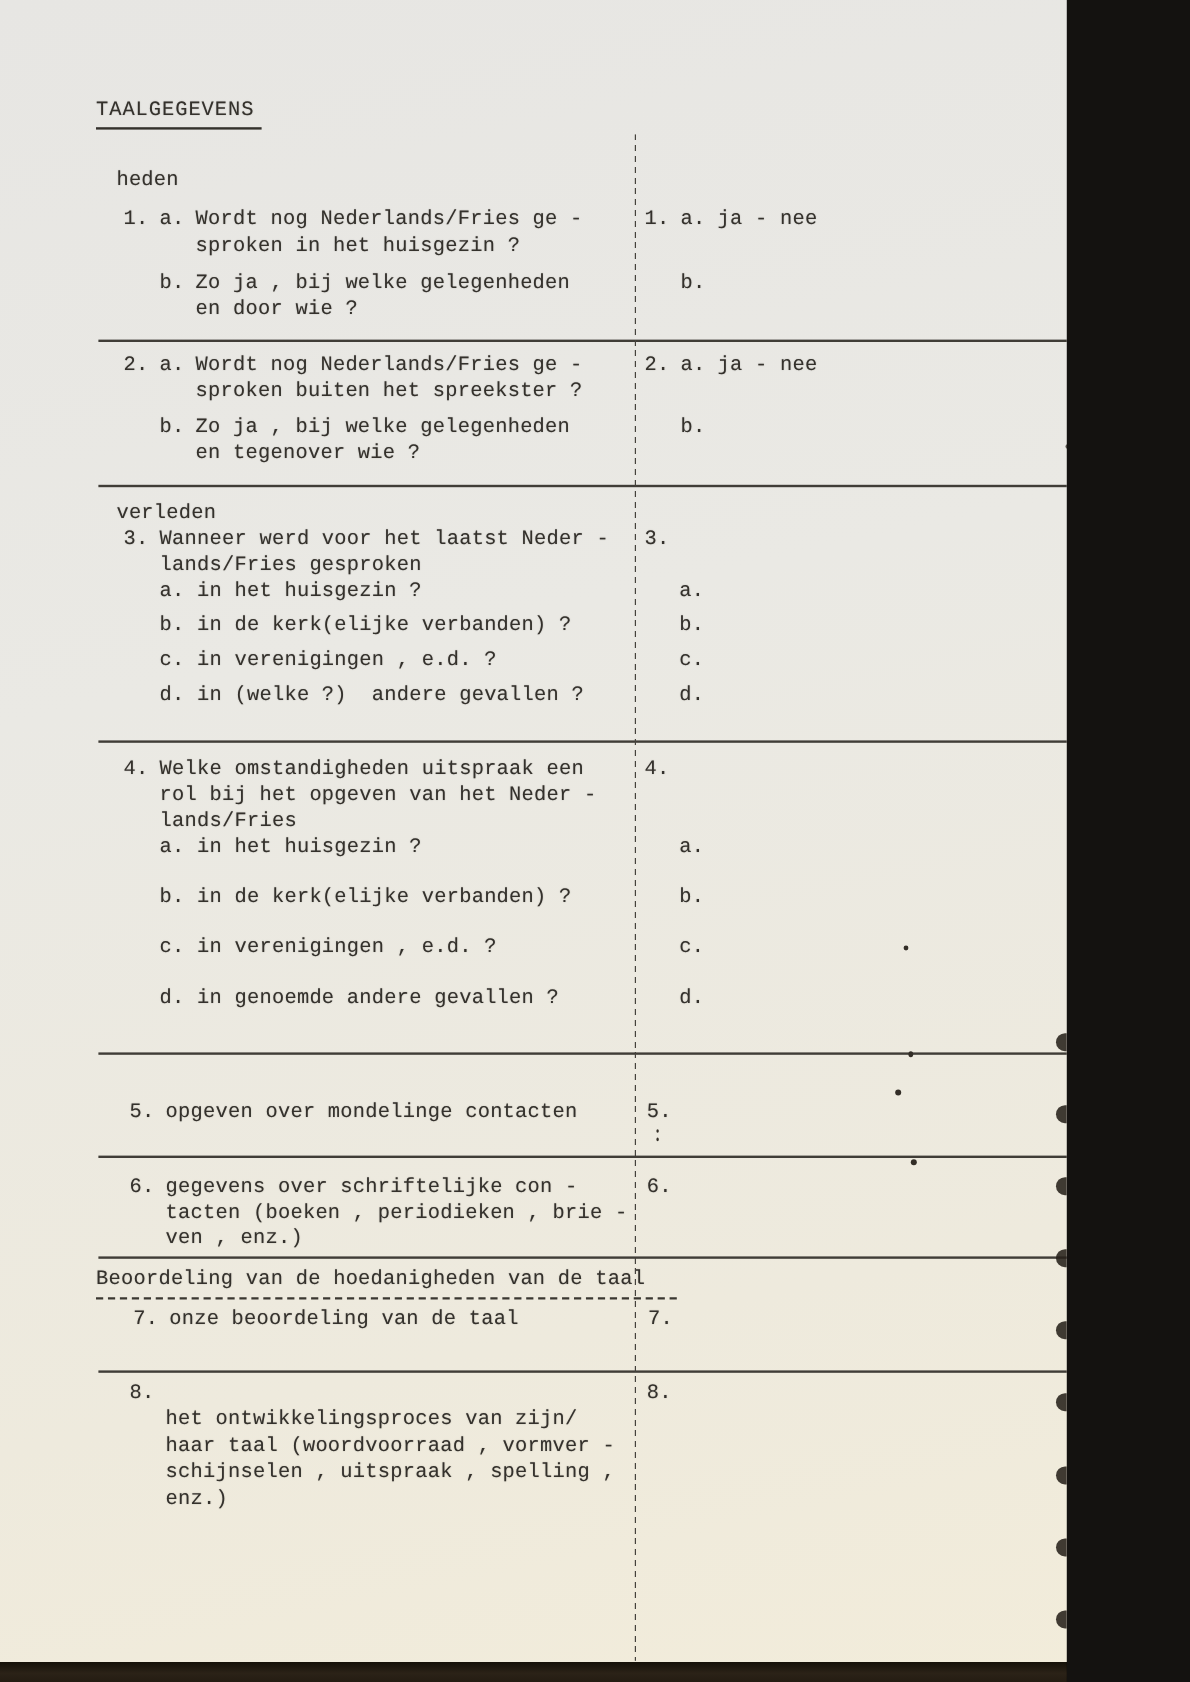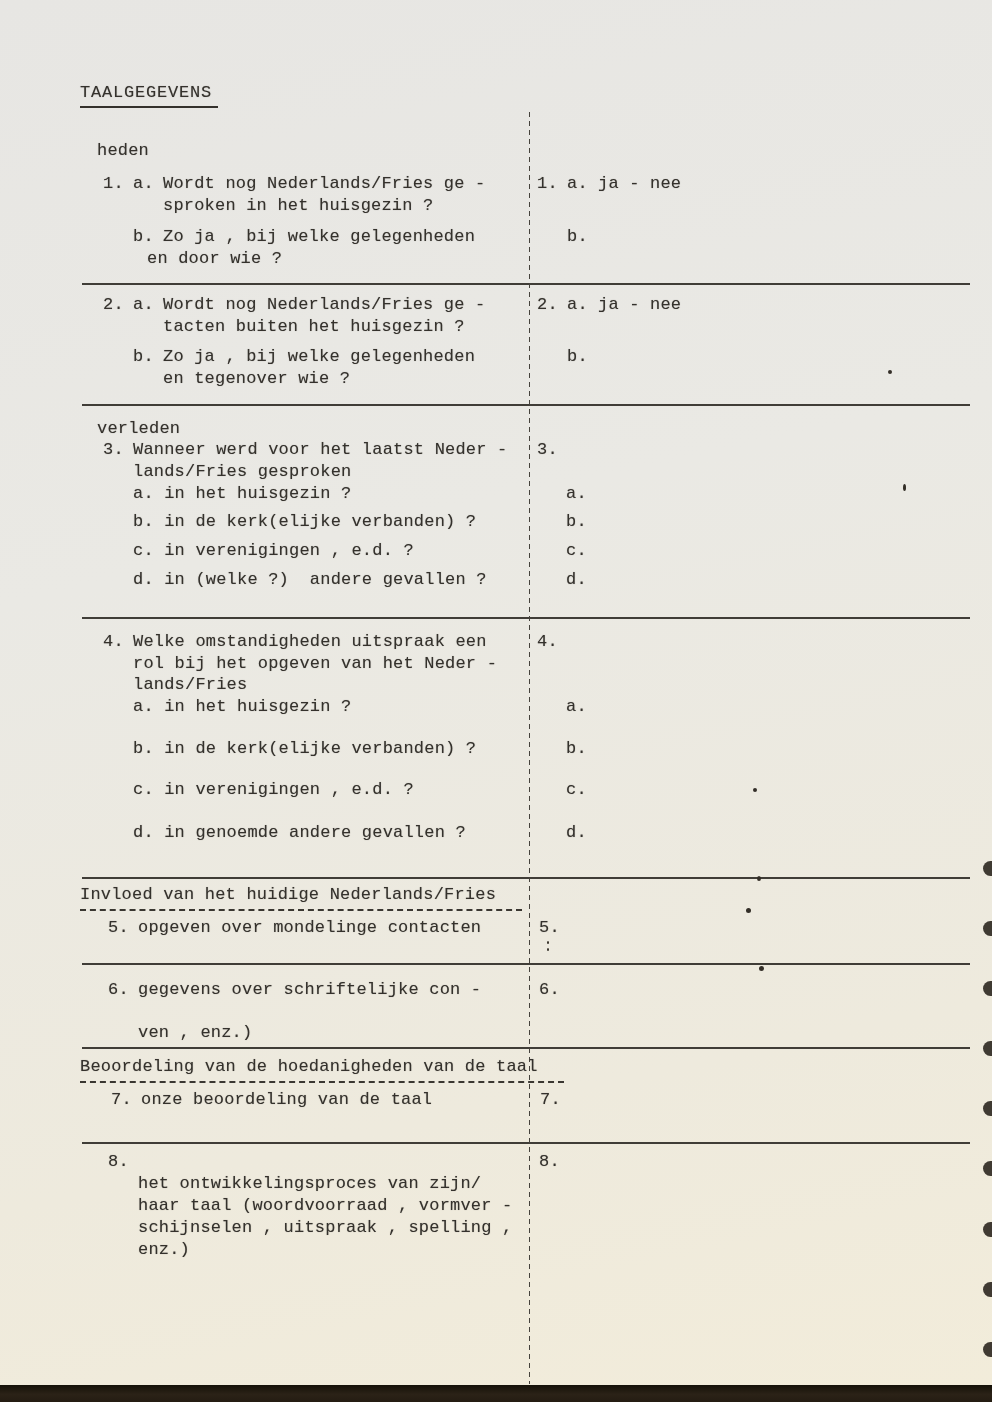--- a/index.html
+++ b/index.html
@@ -4,7 +4,7 @@
 <style>
   * { margin:0; padding:0; box-sizing:border-box; }
   html,body { background:#141210; }
-  .stage{ position:relative; width:992px; height:1402px; overflow:hidden;
+  .stage{ position:relative; width:889px; height:1402px; overflow:hidden;
           background:#000000; font-family:"Liberation Mono","DejaVu Sans Mono",monospace; }
   .paper{ position:absolute; left:0; top:0; width:992px; height:1385px;
           background:linear-gradient(168deg,#e7e6e3 0%,#eae9e4 38%,#eeeadd 76%,#f2ecda 100%); }

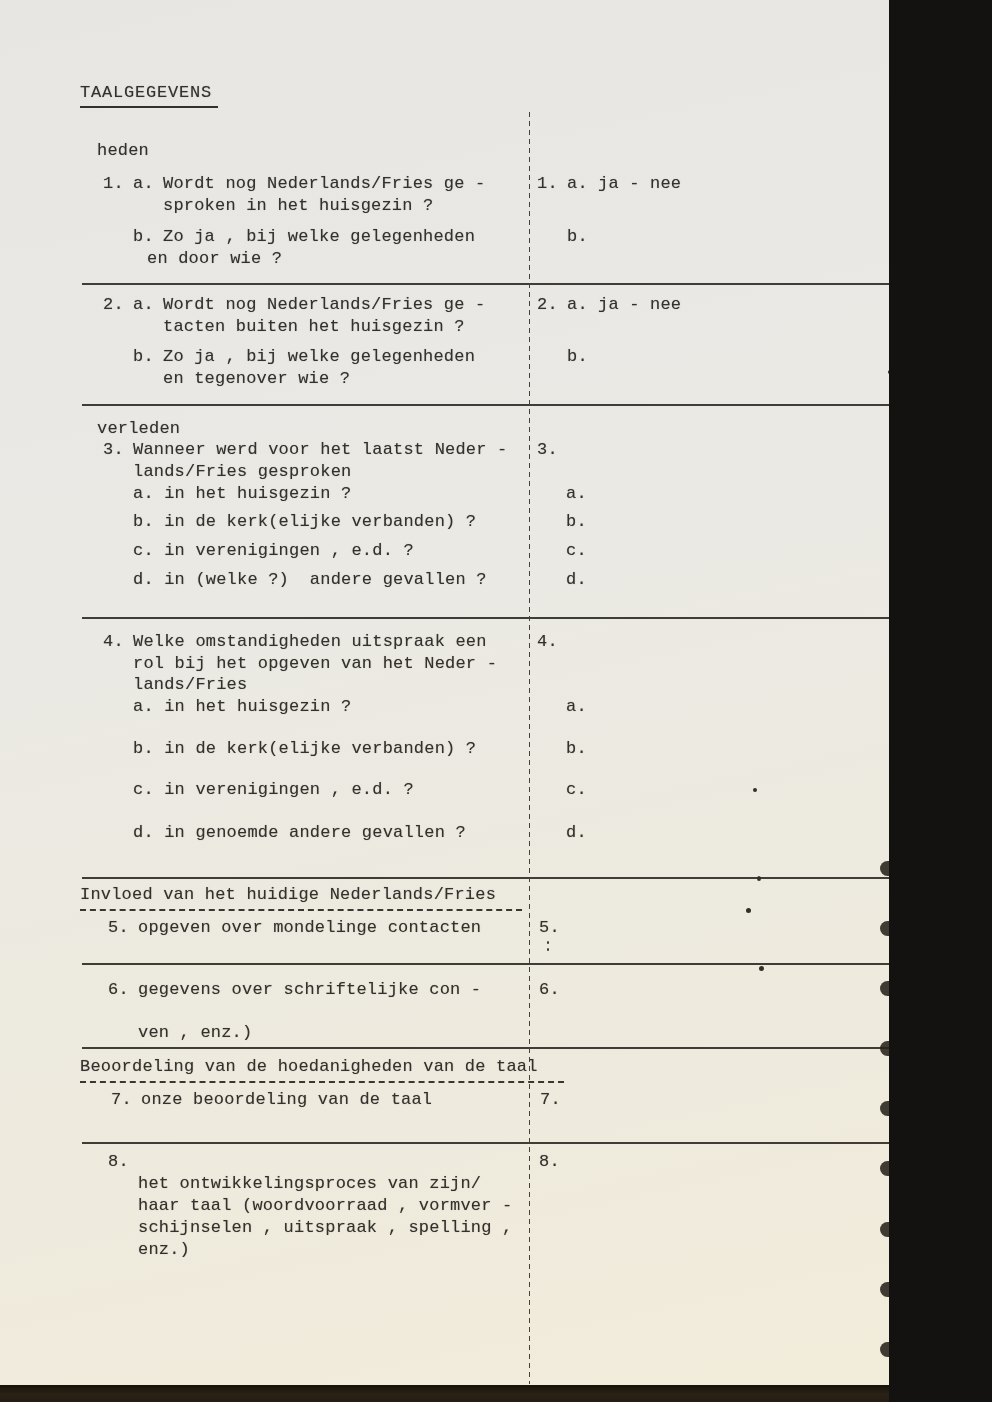--- a/index.html
+++ b/index.html
@@ -37,7 +37,7 @@
     <div class="ln" style="left:163px;top:195px">sproken in het huisgezin ?</div>
     <div class="ln" style="left:133px;top:226px">b.</div>
     <div class="ln" style="left:163px;top:226px">Zo ja , bij welke gelegenheden</div>
-    <div class="ln" style="left:147px;top:248px">en door wie ?</div>
+    <div class="ln" style="left:163px;top:248px">en door wie ?</div>
     <div class="ln" style="left:537px;top:173px">1.</div>
     <div class="ln" style="left:567px;top:173px">a.</div>
     <div class="ln" style="left:598px;top:173px">ja - nee</div>

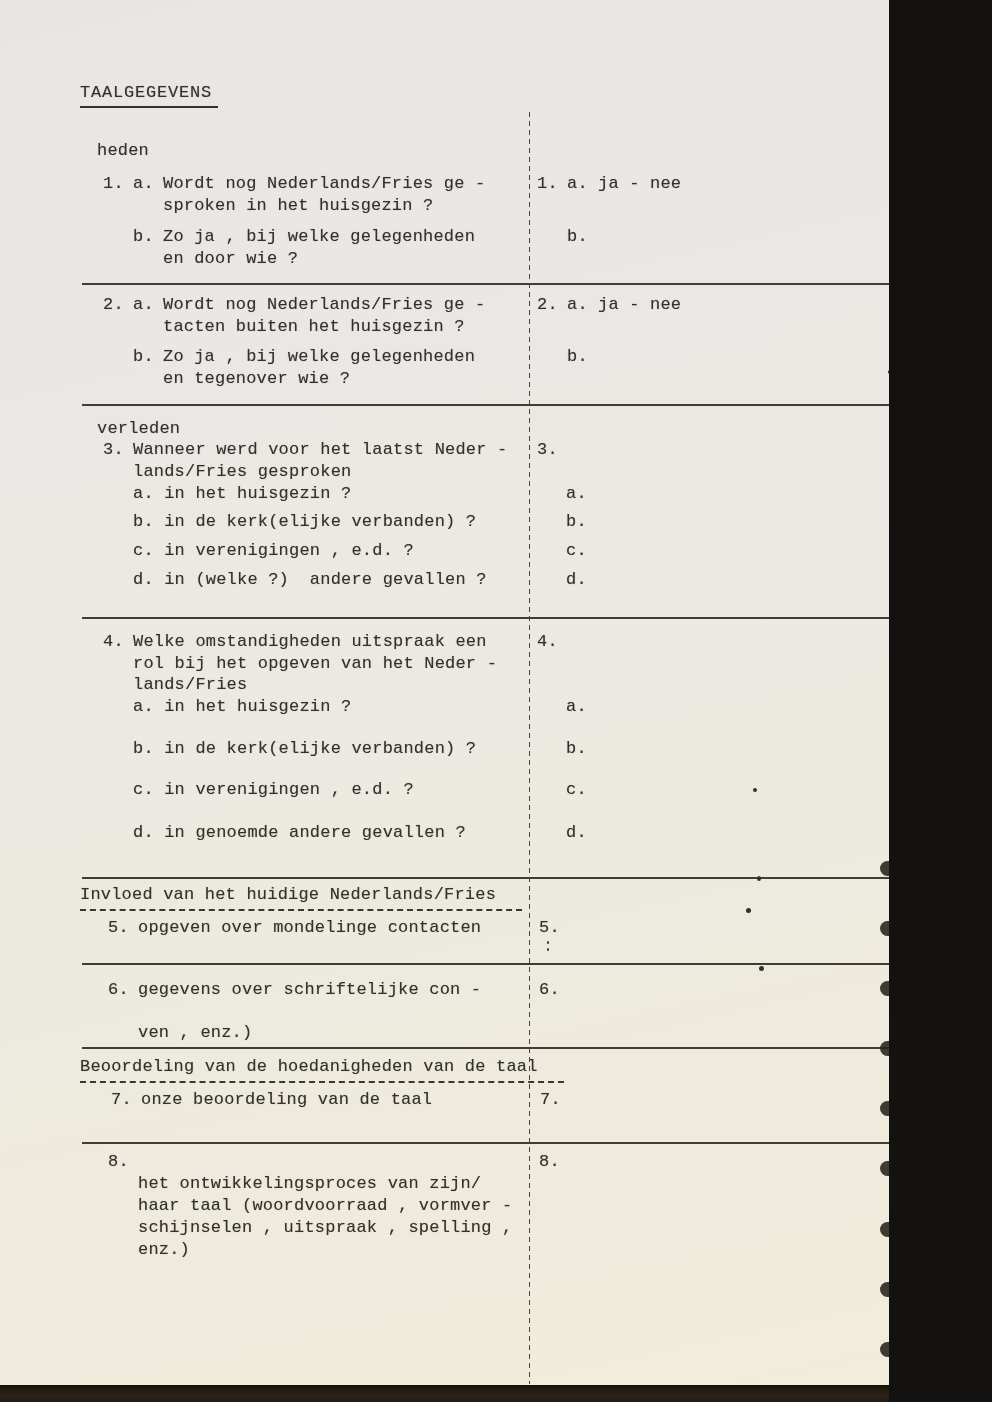--- a/index.html
+++ b/index.html
@@ -48,7 +48,7 @@
     <div class="ln" style="left:103px;top:294px">2.</div>
     <div class="ln" style="left:133px;top:294px">a.</div>
     <div class="ln" style="left:163px;top:294px">Wordt nog Nederlands/Fries ge -</div>
-    <div class="ln" style="left:163px;top:316px">tacten buiten het huisgezin ?</div>
+    <div class="ln" style="left:163px;top:316px">sproken buiten het spreekster ?</div>
     <div class="ln" style="left:133px;top:346px">b.</div>
     <div class="ln" style="left:163px;top:346px">Zo ja , bij welke gelegenheden</div>
     <div class="ln" style="left:163px;top:368px">en tegenover wie ?</div>

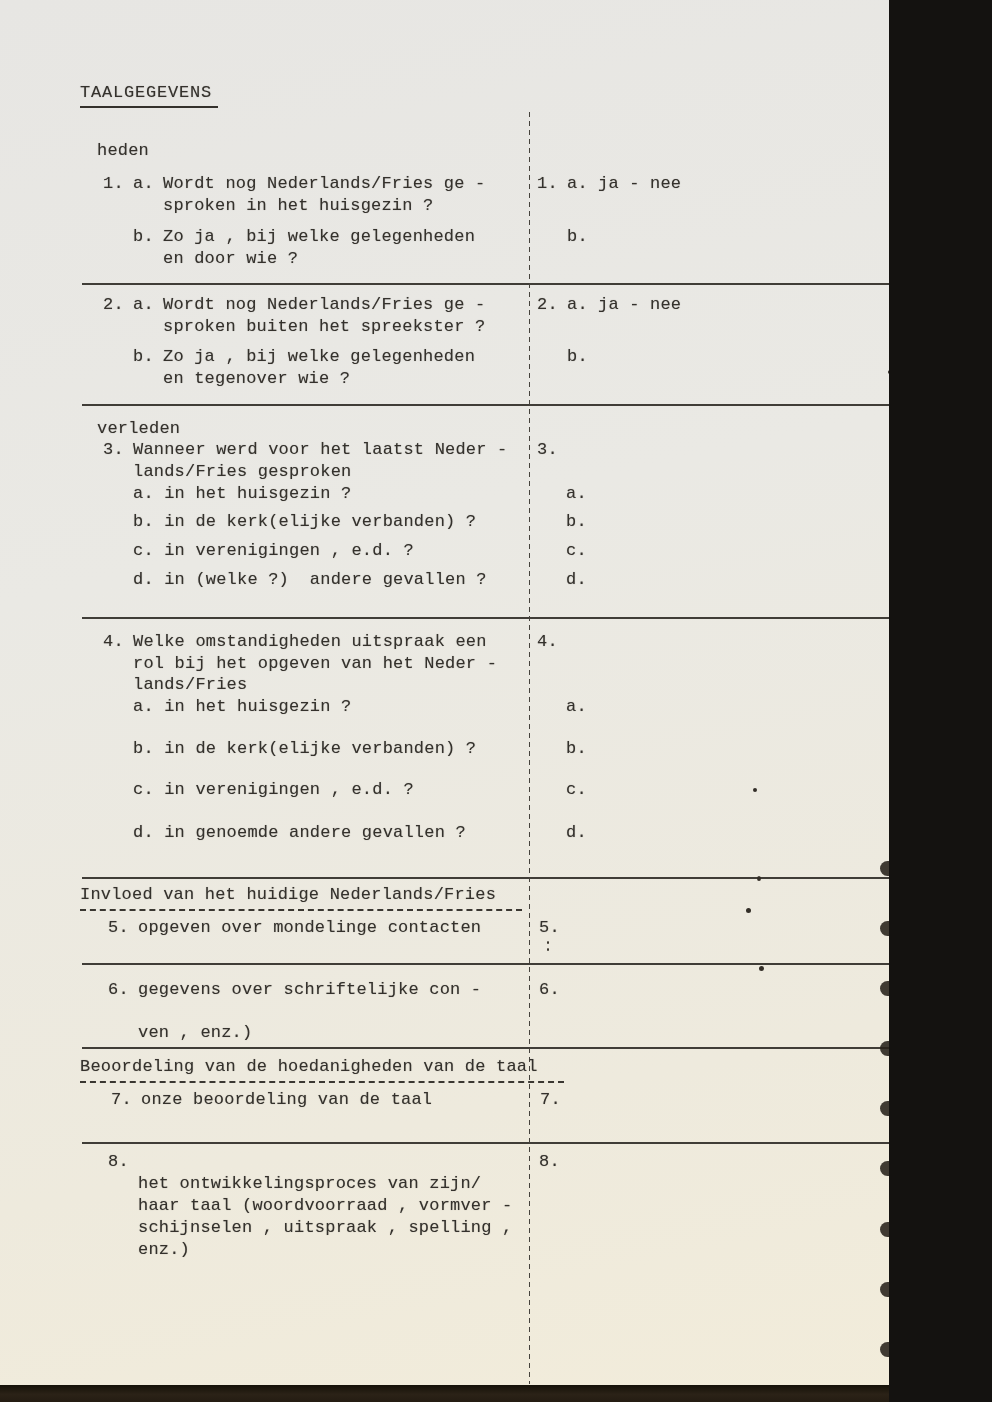--- a/index.html
+++ b/index.html
@@ -91,7 +91,6 @@
 
     <div class="hrule" style="top:877px"></div>
 
-    <div class="ln u-dash pr26" style="left:80px;top:884px">Invloed van het huidige Nederlands/Fries</div>
     <div class="ln" style="left:108px;top:917px">5.</div>
     <div class="ln" style="left:138px;top:917px">opgeven over mondelinge contacten</div>
     <div class="ln" style="left:539px;top:917px">5.</div>

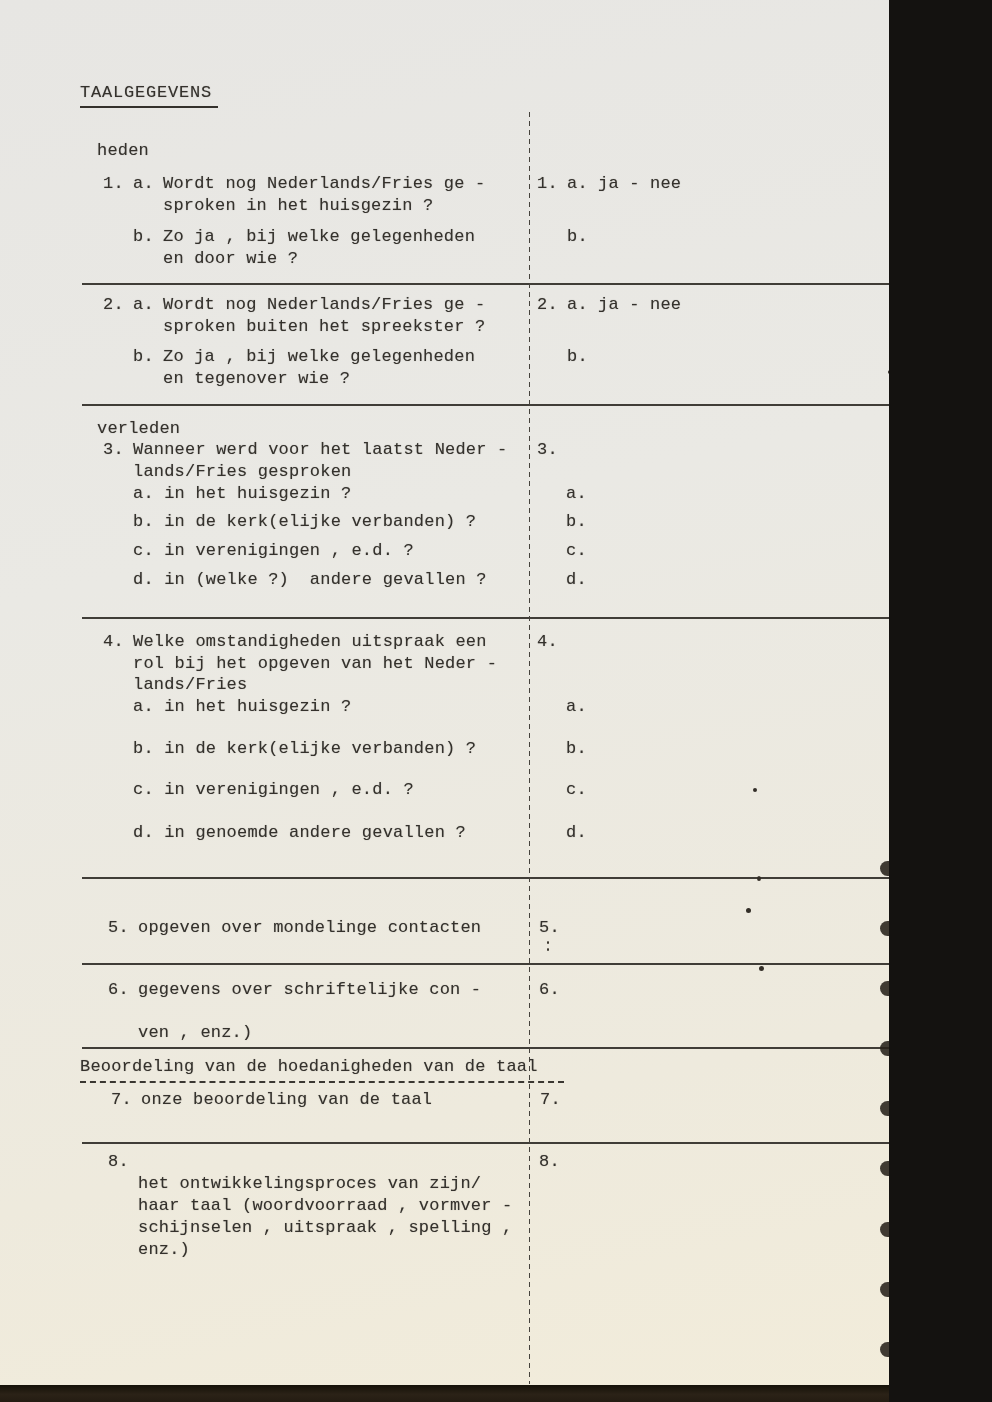--- a/index.html
+++ b/index.html
@@ -99,6 +99,7 @@
 
     <div class="ln" style="left:108px;top:979px">6.</div>
     <div class="ln" style="left:138px;top:979px">gegevens over schriftelijke con -</div>
+    <div class="ln" style="left:138px;top:1001px">tacten (boeken , periodieken , brie -</div>
     <div class="ln" style="left:138px;top:1022px">ven , enz.)</div>
     <div class="ln" style="left:539px;top:979px">6.</div>
 

